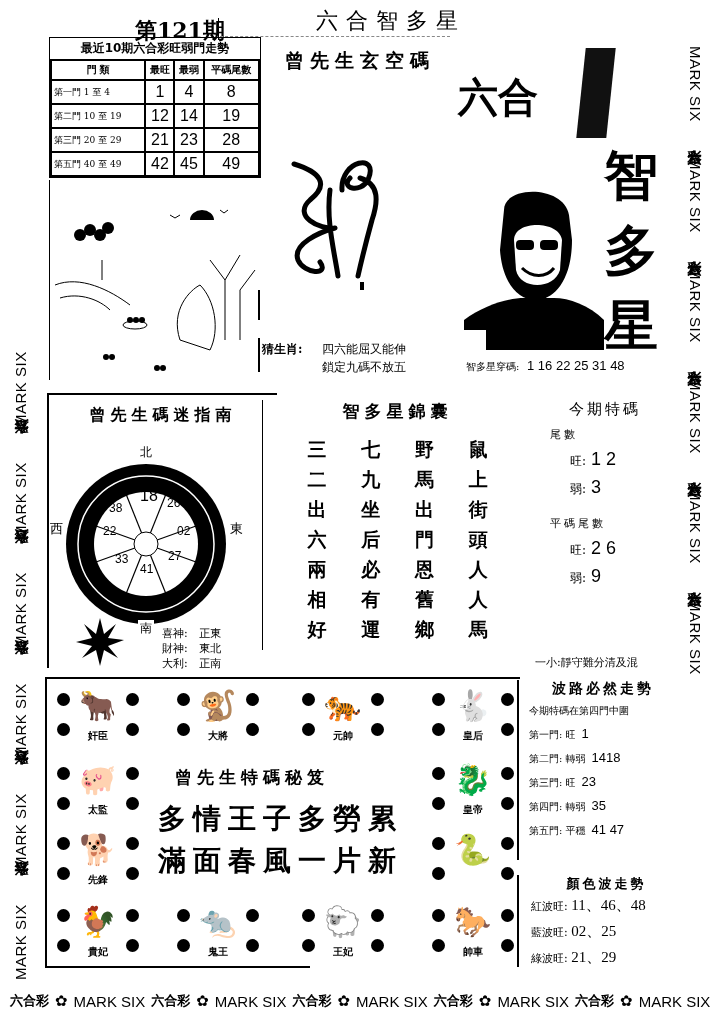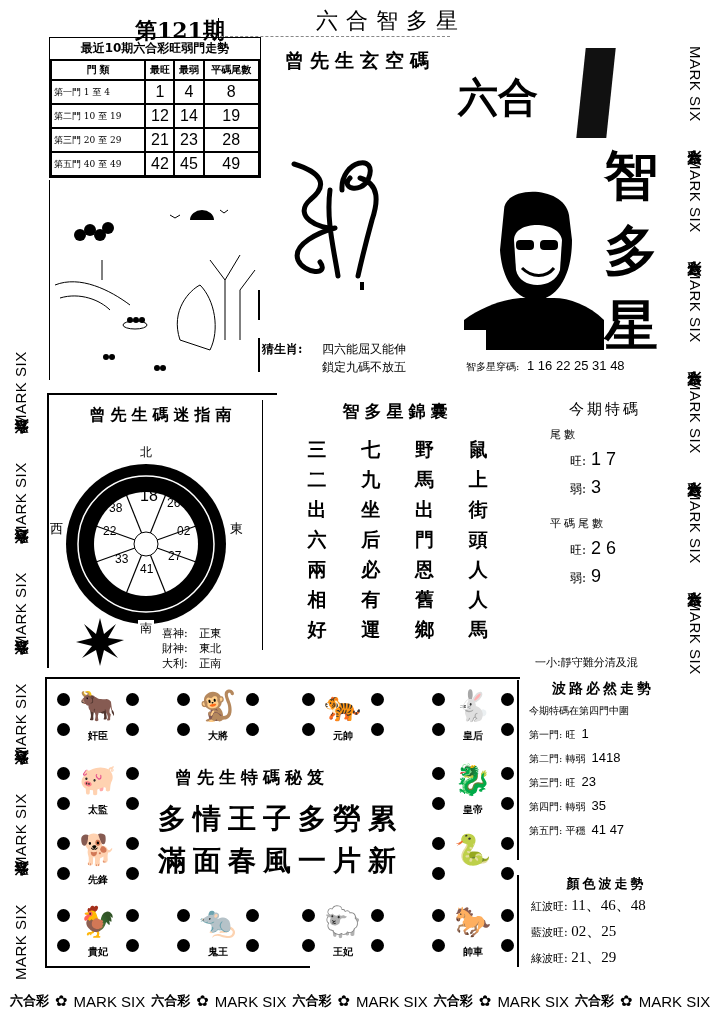--- a/index.html
+++ b/index.html
@@ -281,7 +281,7 @@
 <div class="abs special-panel">
   <div class="special-title">今期特碼</div>
   <div class="special-sub">尾數</div>
-  <div class="special-row"><span class="k">旺:</span> <span>1 7</span></div>
+  <div class="special-row"><span class="k">旺:</span> <span>1 2</span></div>
   <div class="special-row"><span class="k">弱:</span> <span>3</span></div>
   <div class="special-sub" style="margin-top:14px;">平碼尾數</div>
   <div class="special-row"><span class="k">旺:</span> <span>2 6</span></div>

